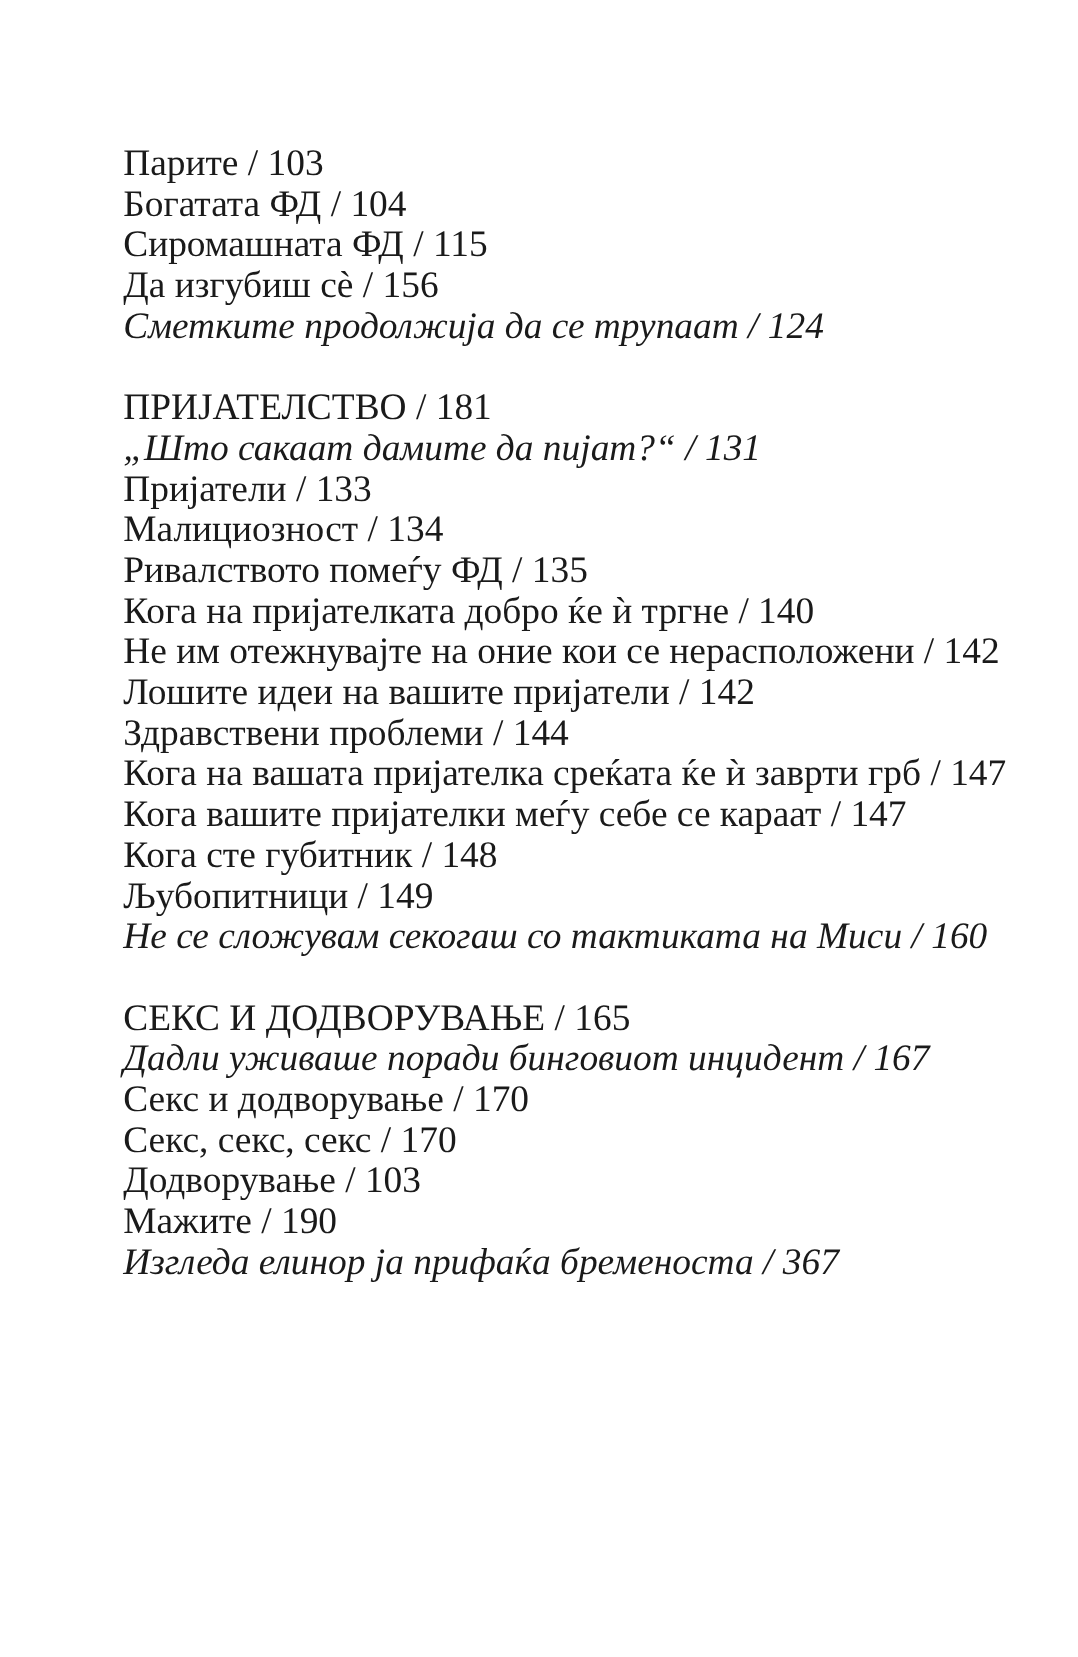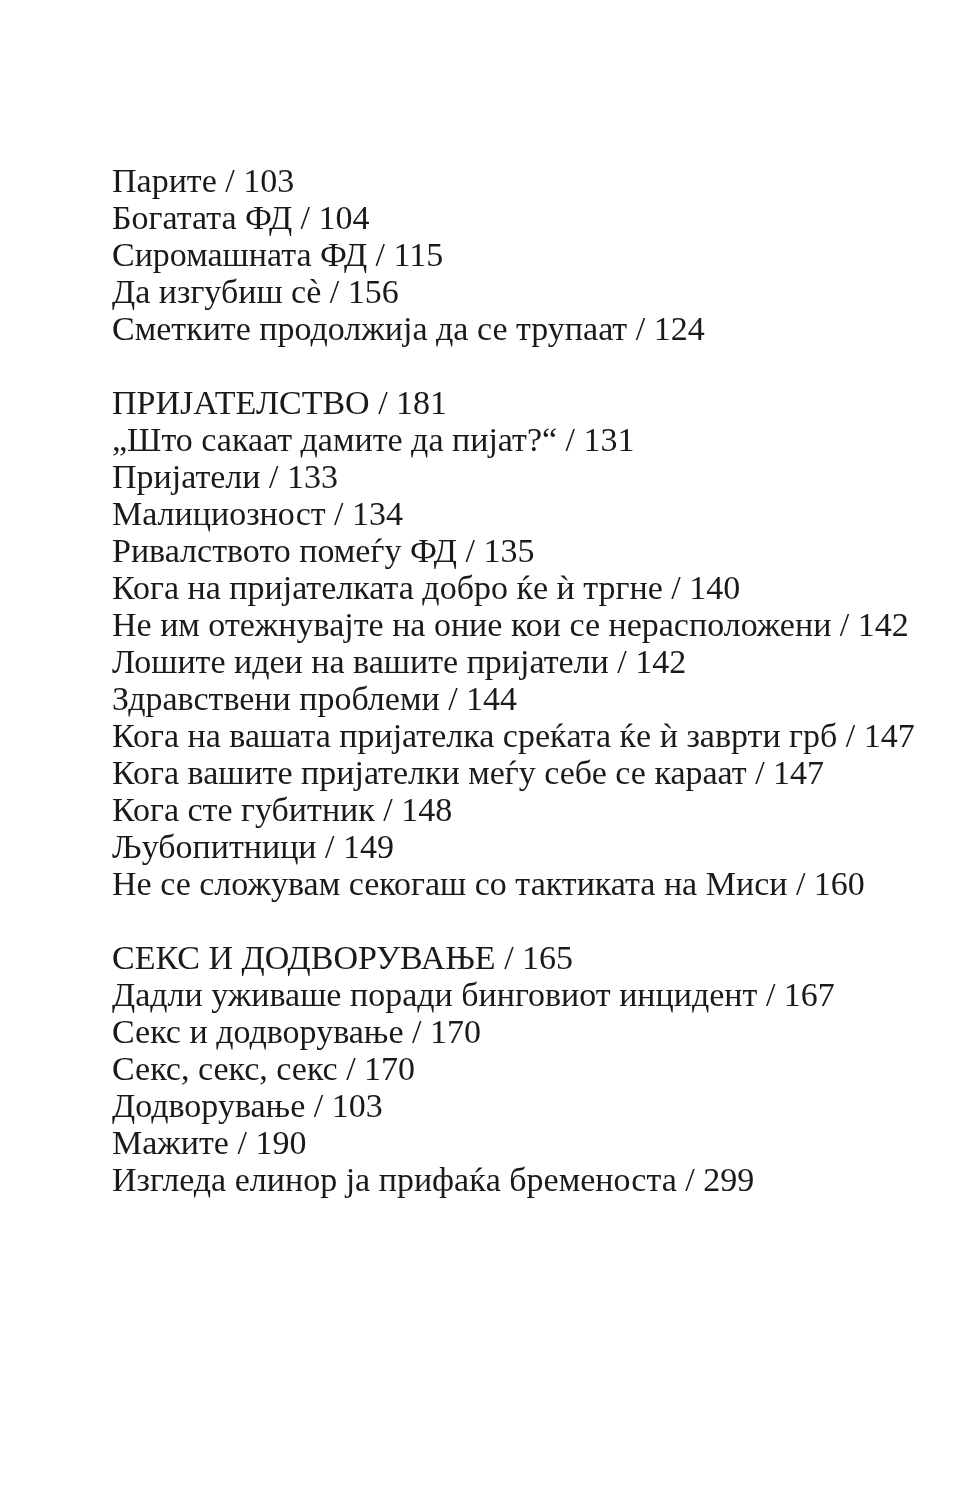--- a/index.html
+++ b/index.html
@@ -18,7 +18,6 @@
     position: absolute;
     inset: 0;
     background: #ffffff;
-    margin-top: 32px;
   }
   .toc {
     position: absolute;

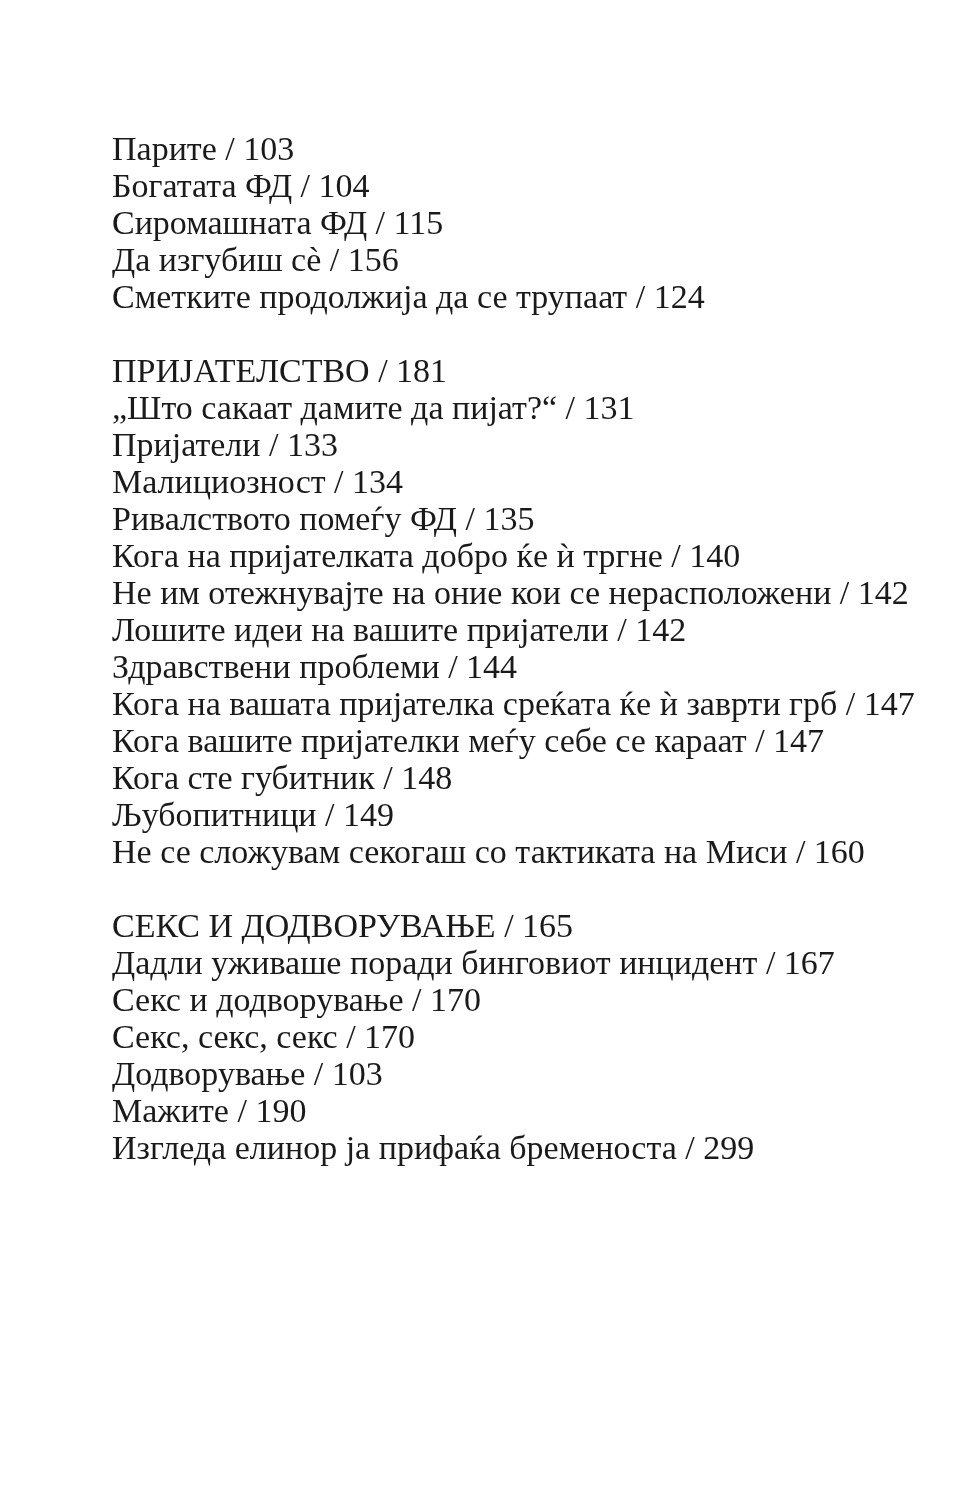--- a/index.html
+++ b/index.html
@@ -34,6 +34,7 @@
     color: #1a1a1a;
   }
   .line.italic {
+    font-style: italic;
   }
 </style>
 </head>

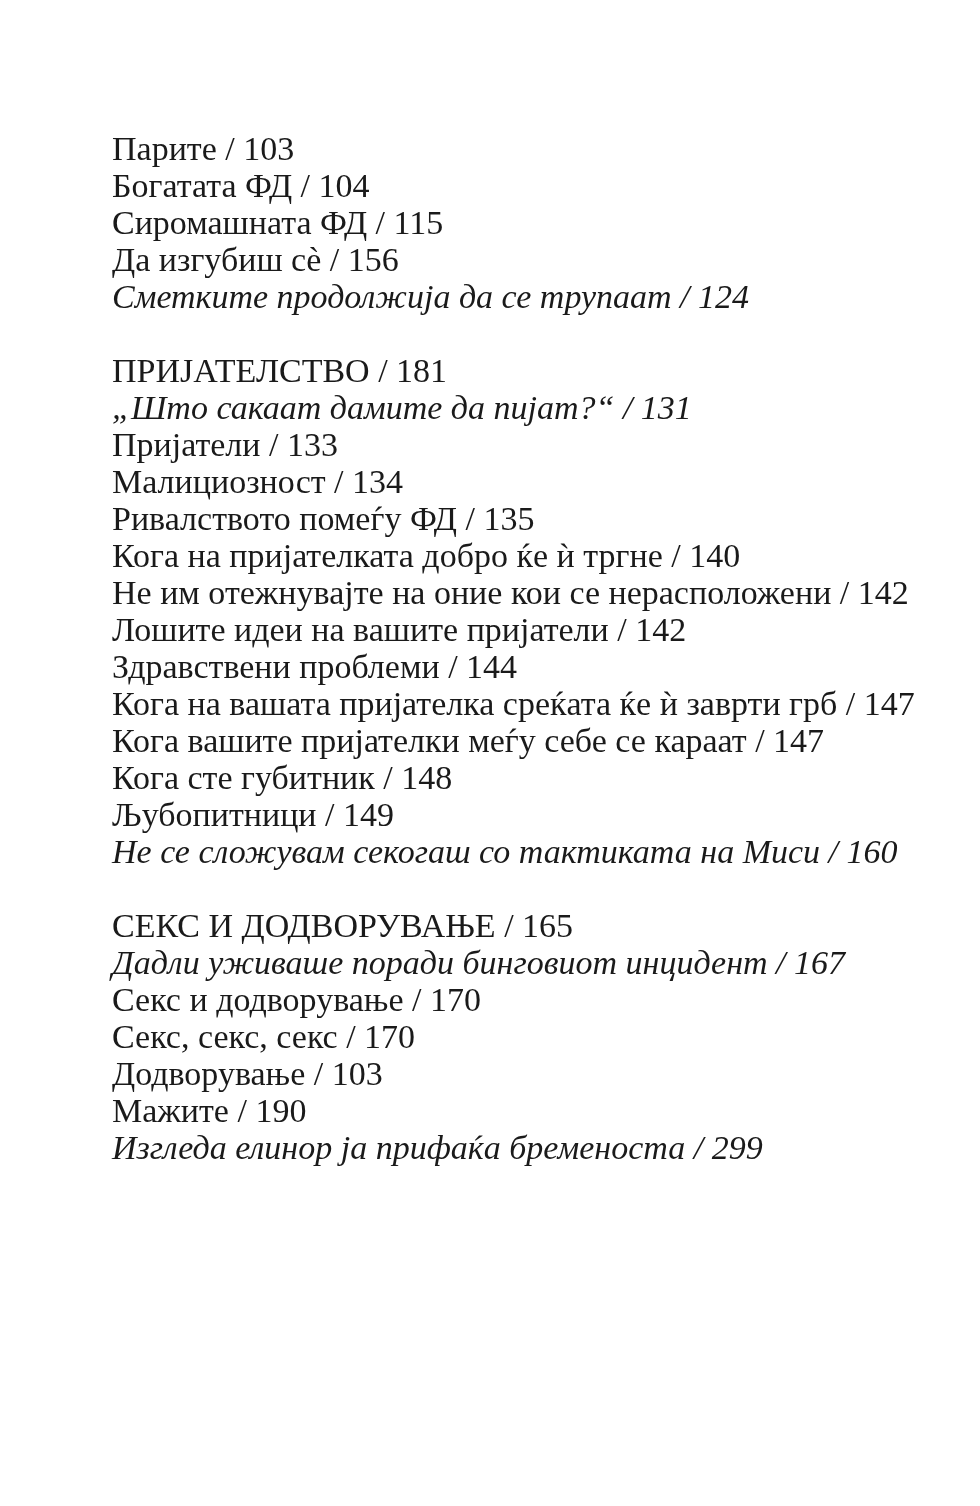--- a/index.html
+++ b/index.html
@@ -72,7 +72,7 @@
         <div class="line">Секс, секс, секс / 170</div>
         <div class="line">Додворување / 103</div>
         <div class="line">Мажите / 190</div>
-        <div class="line italic">Изгледа елинор ја прифаќа бременоста / 299</div>
+        <div class="line italic">Изгледа елинор ја прифаќа бременоста / 367</div>
       </section>
     </div>
 </main>

